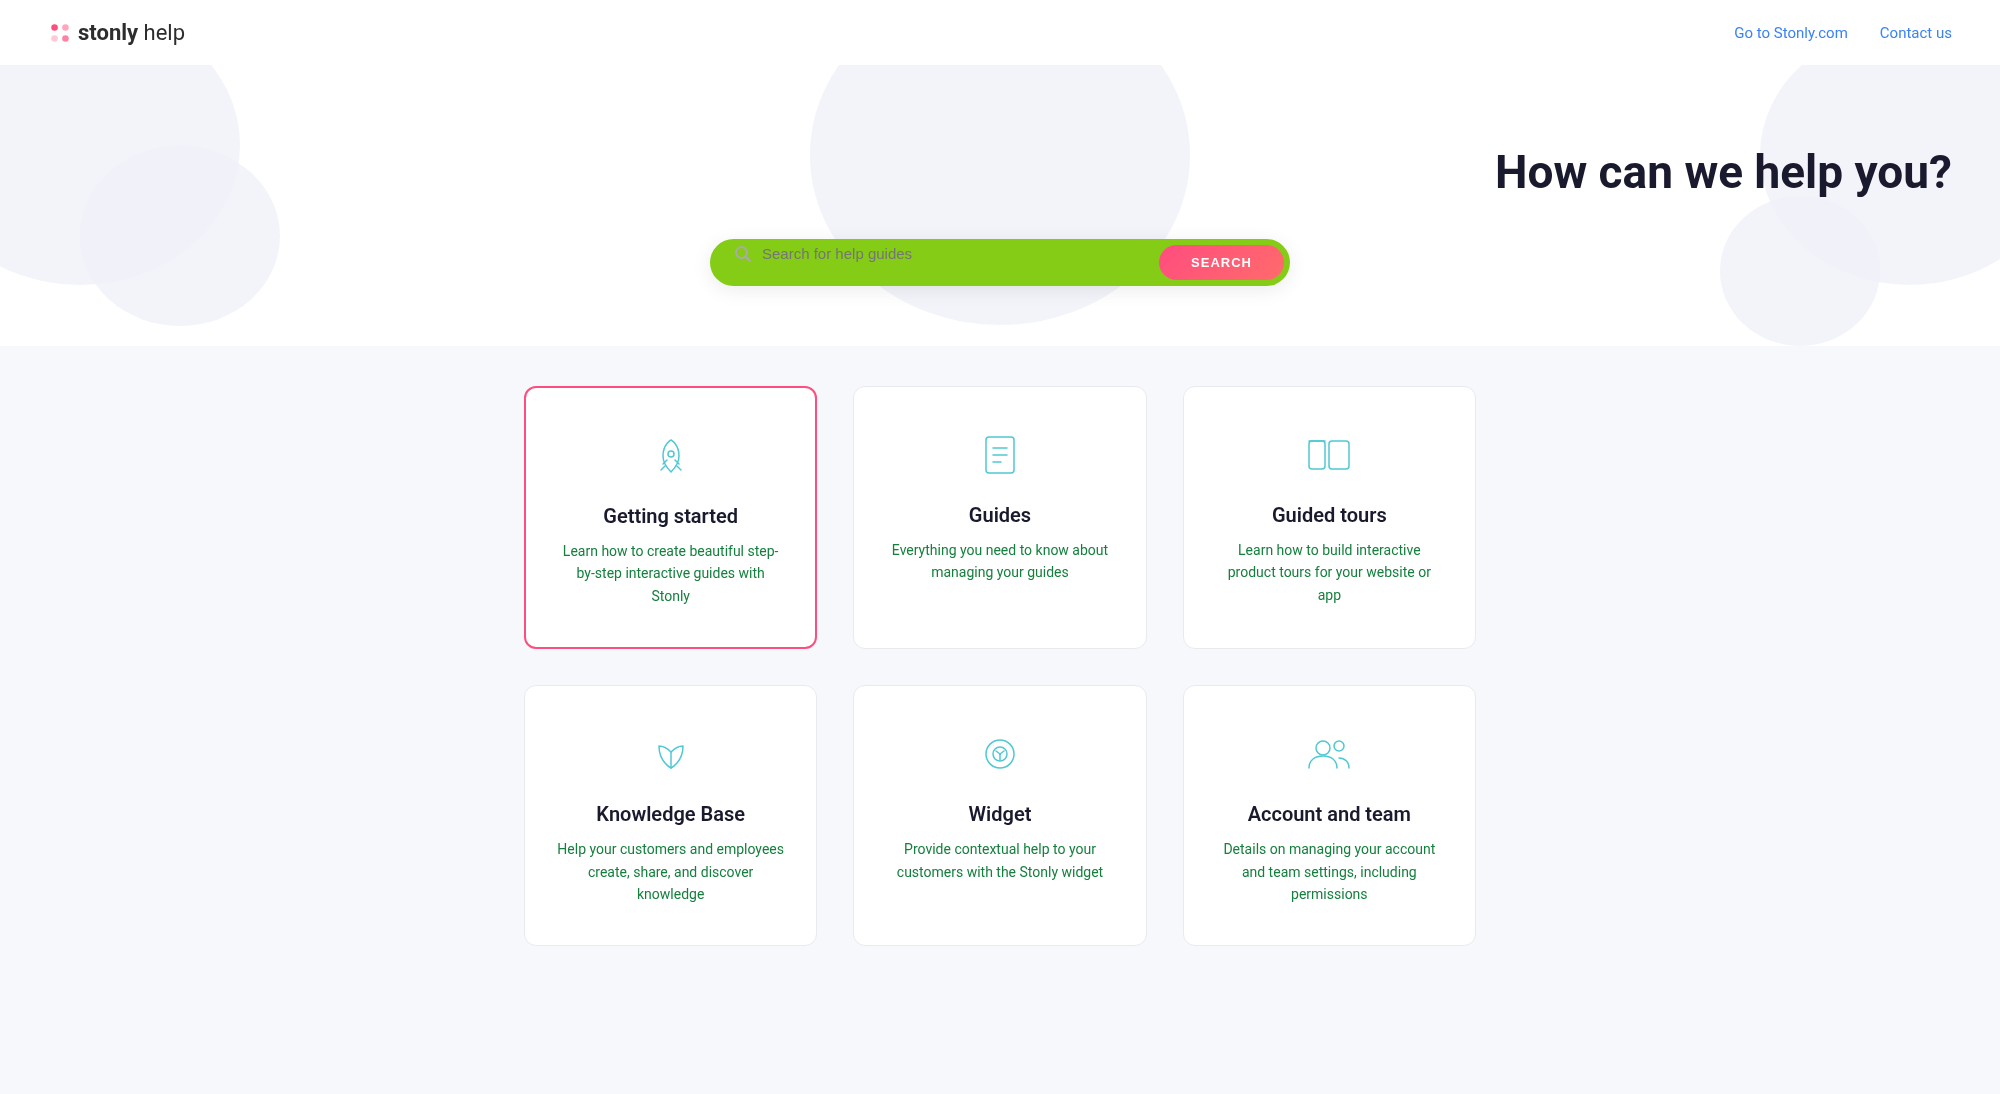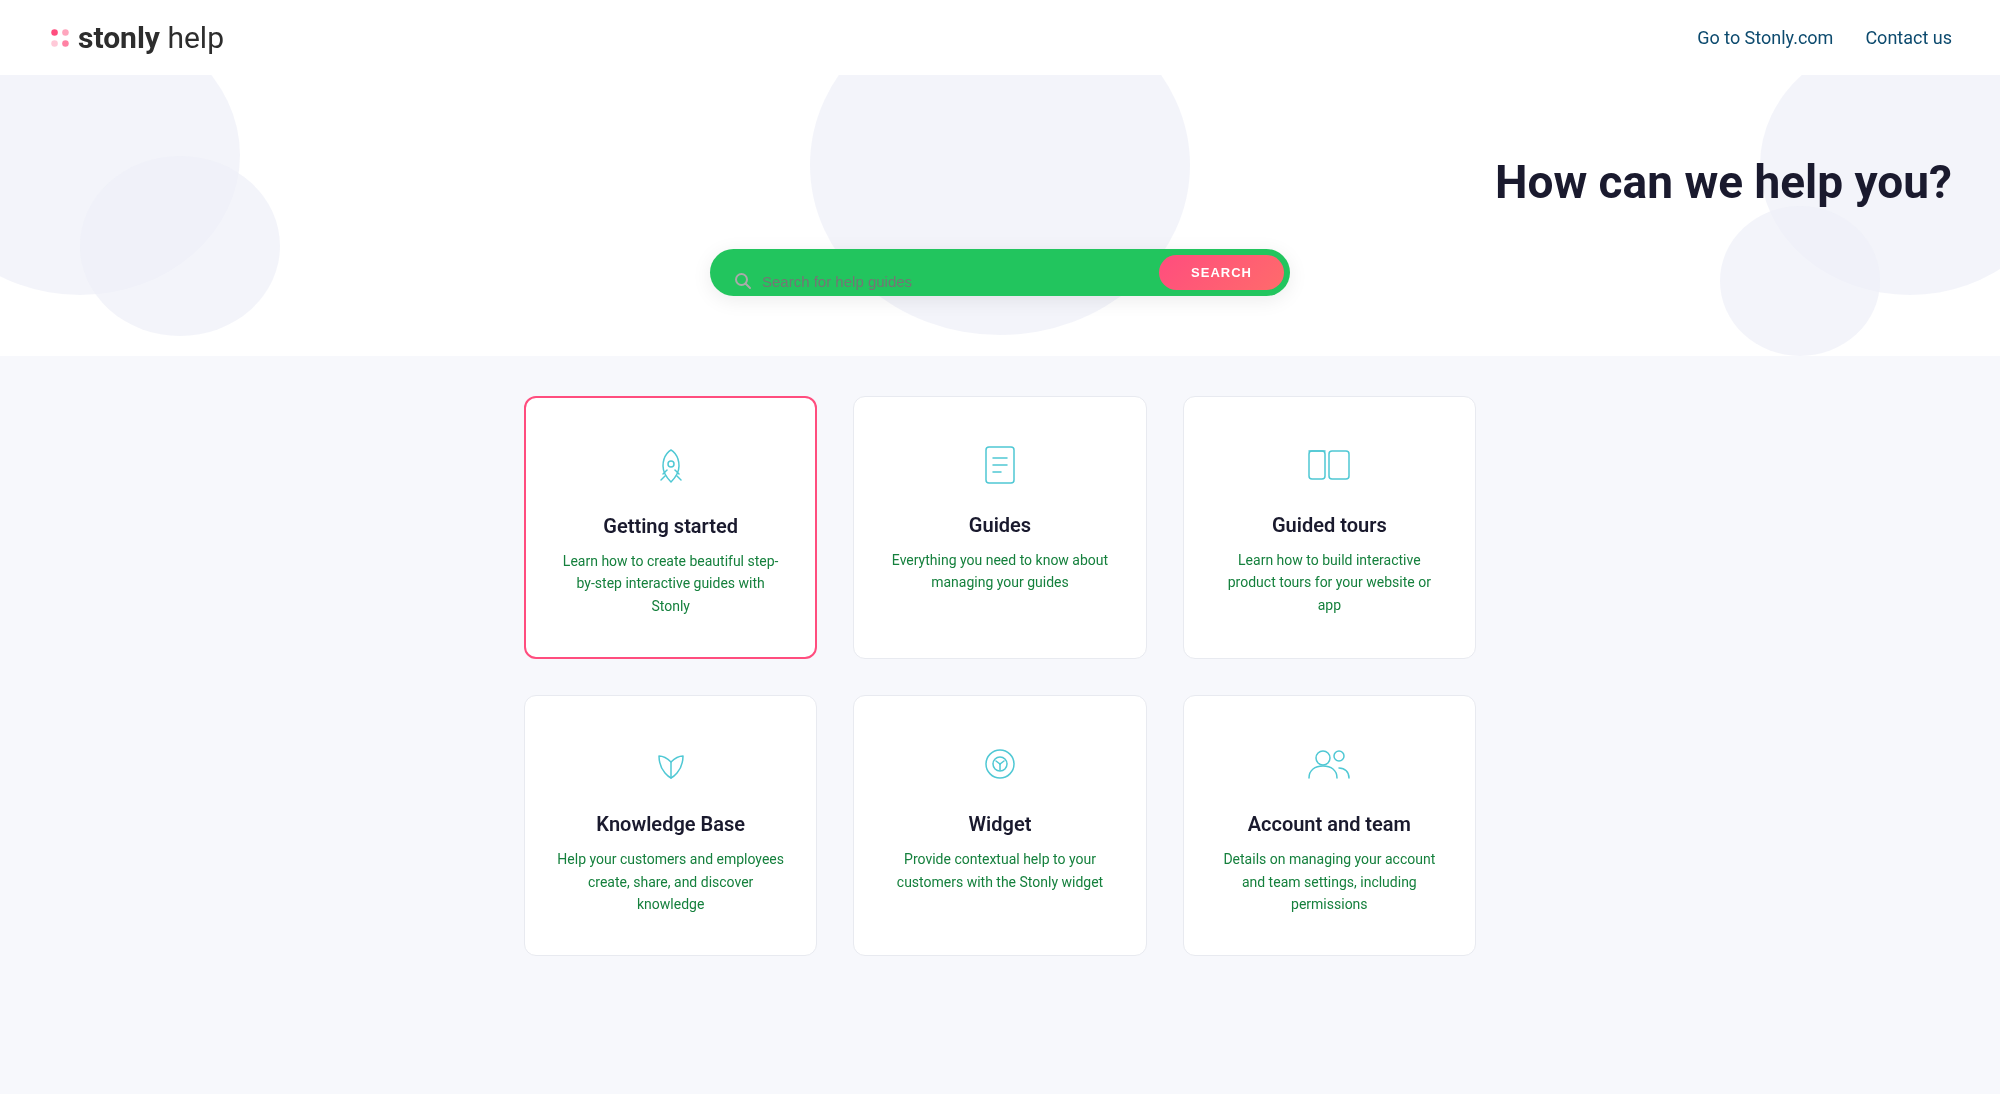--- a/index.html
+++ b/index.html
@@ -44,7 +44,7 @@
     }
 
     .logo-text {
-      font-size: 30px;
+      font-size: 22px;
       font-weight: 700;
       color: #2d2d2d;
     }

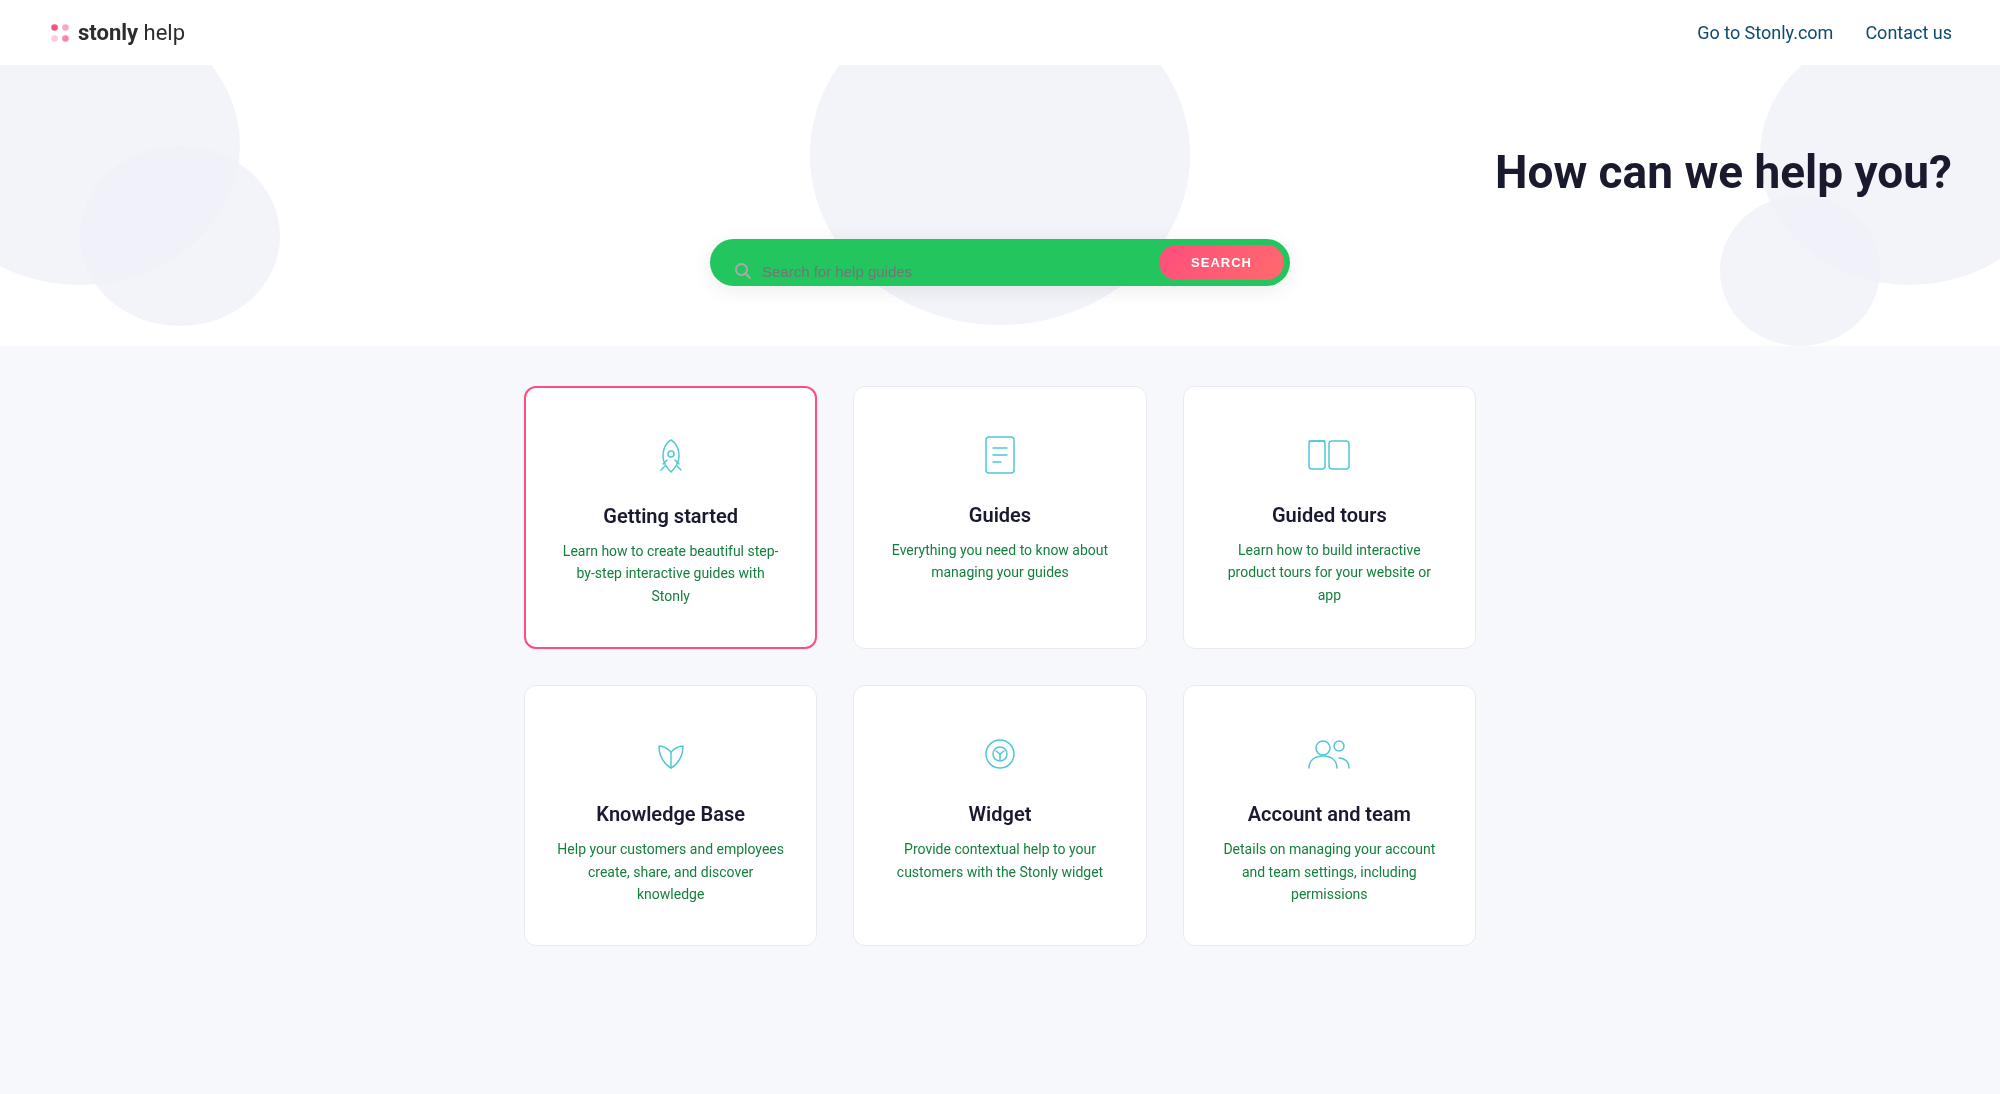--- a/index.html
+++ b/index.html
@@ -66,8 +66,8 @@
 
     .header-nav a {
       text-decoration: none;
-      color: #0c4a6e;
-      font-size: 18px;
+      color: #3b82f6;
+      font-size: 15px;
     }
 
     

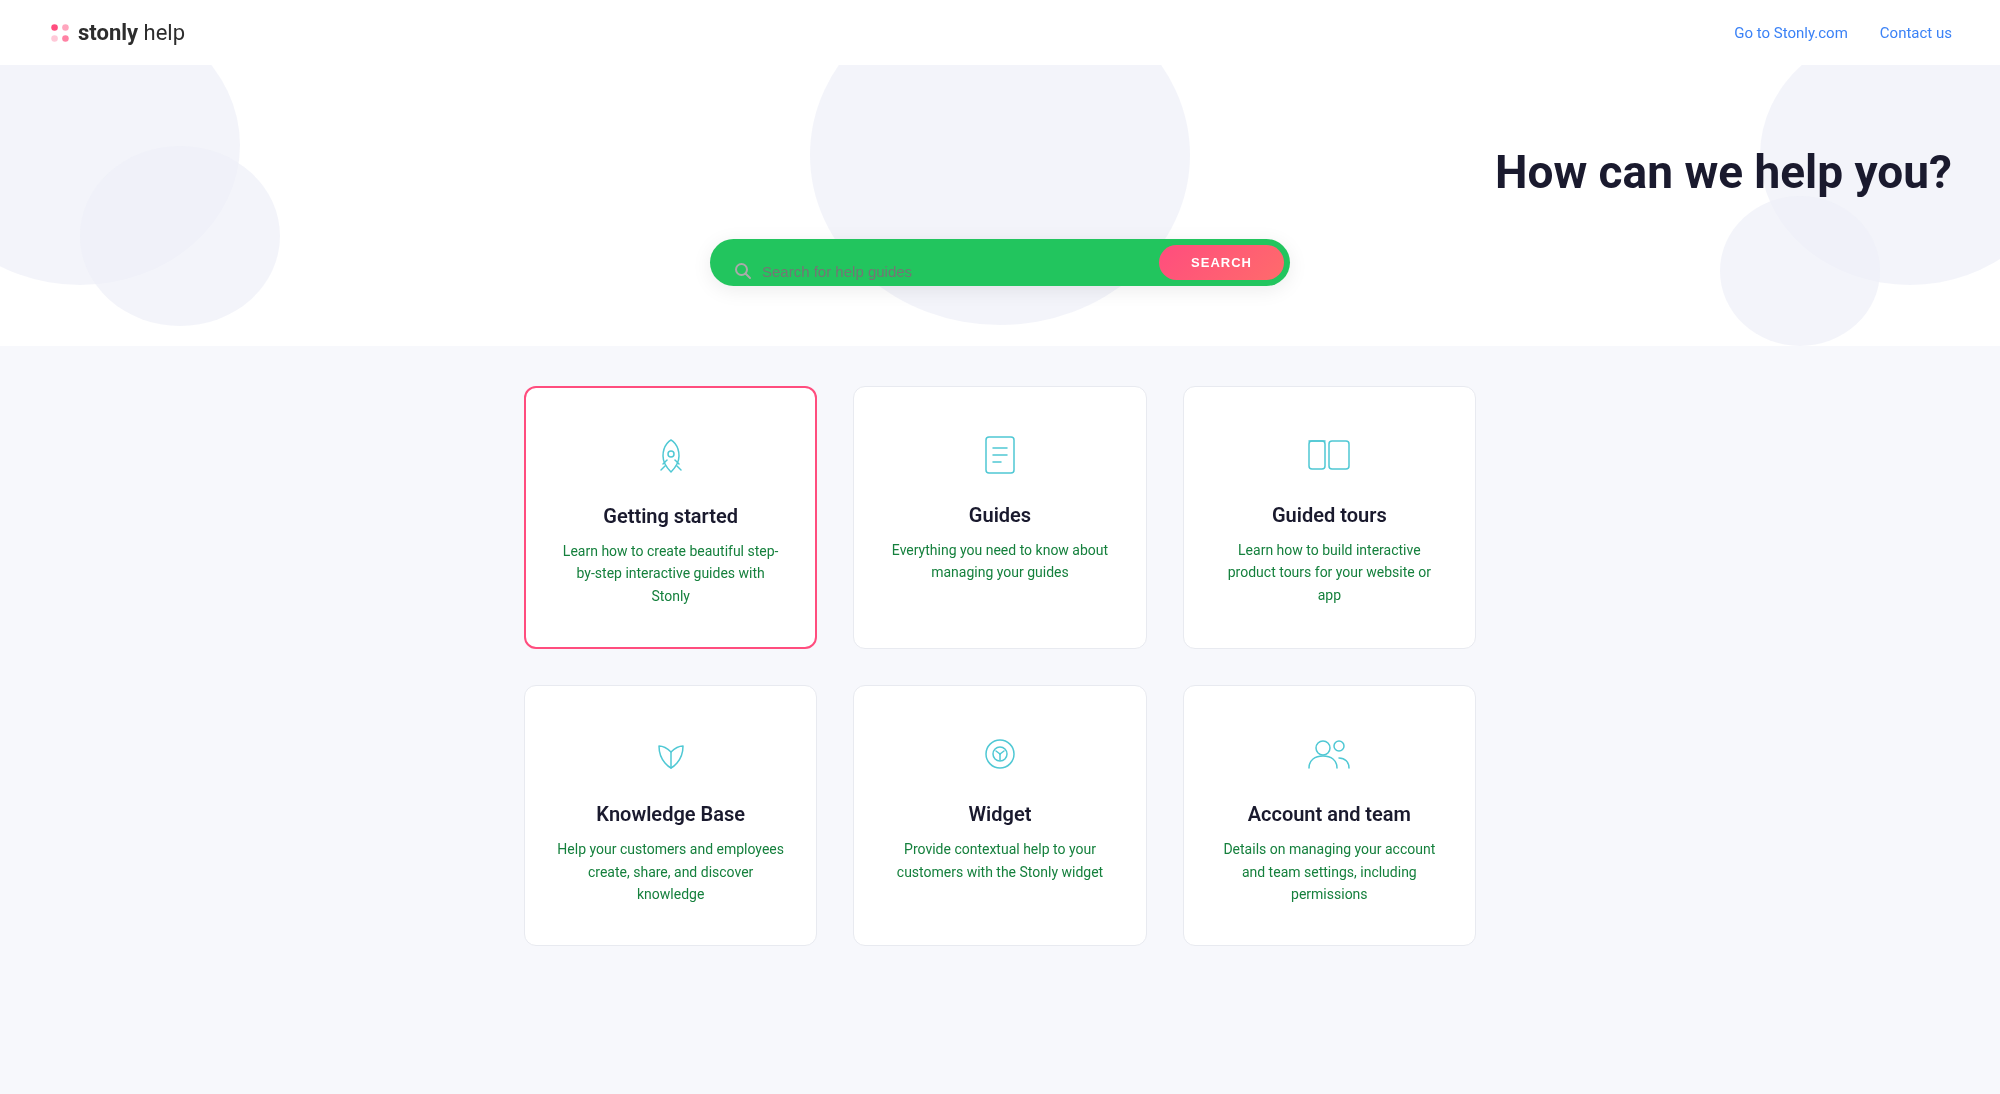--- a/index.html
+++ b/index.html
@@ -143,10 +143,10 @@
 
     .search-container {
       display: flex;
-      align-items: flex-end;
+      align-items: flex-start;
       max-width: 580px;
       margin: 0 auto;
-      background: #22c55e;
+      background: #84cc16;
       border-radius: 50px;
       box-shadow: 0 4px 20px rgba(0,0,0,0.08);
       padding: 6px 6px 6px 24px;

